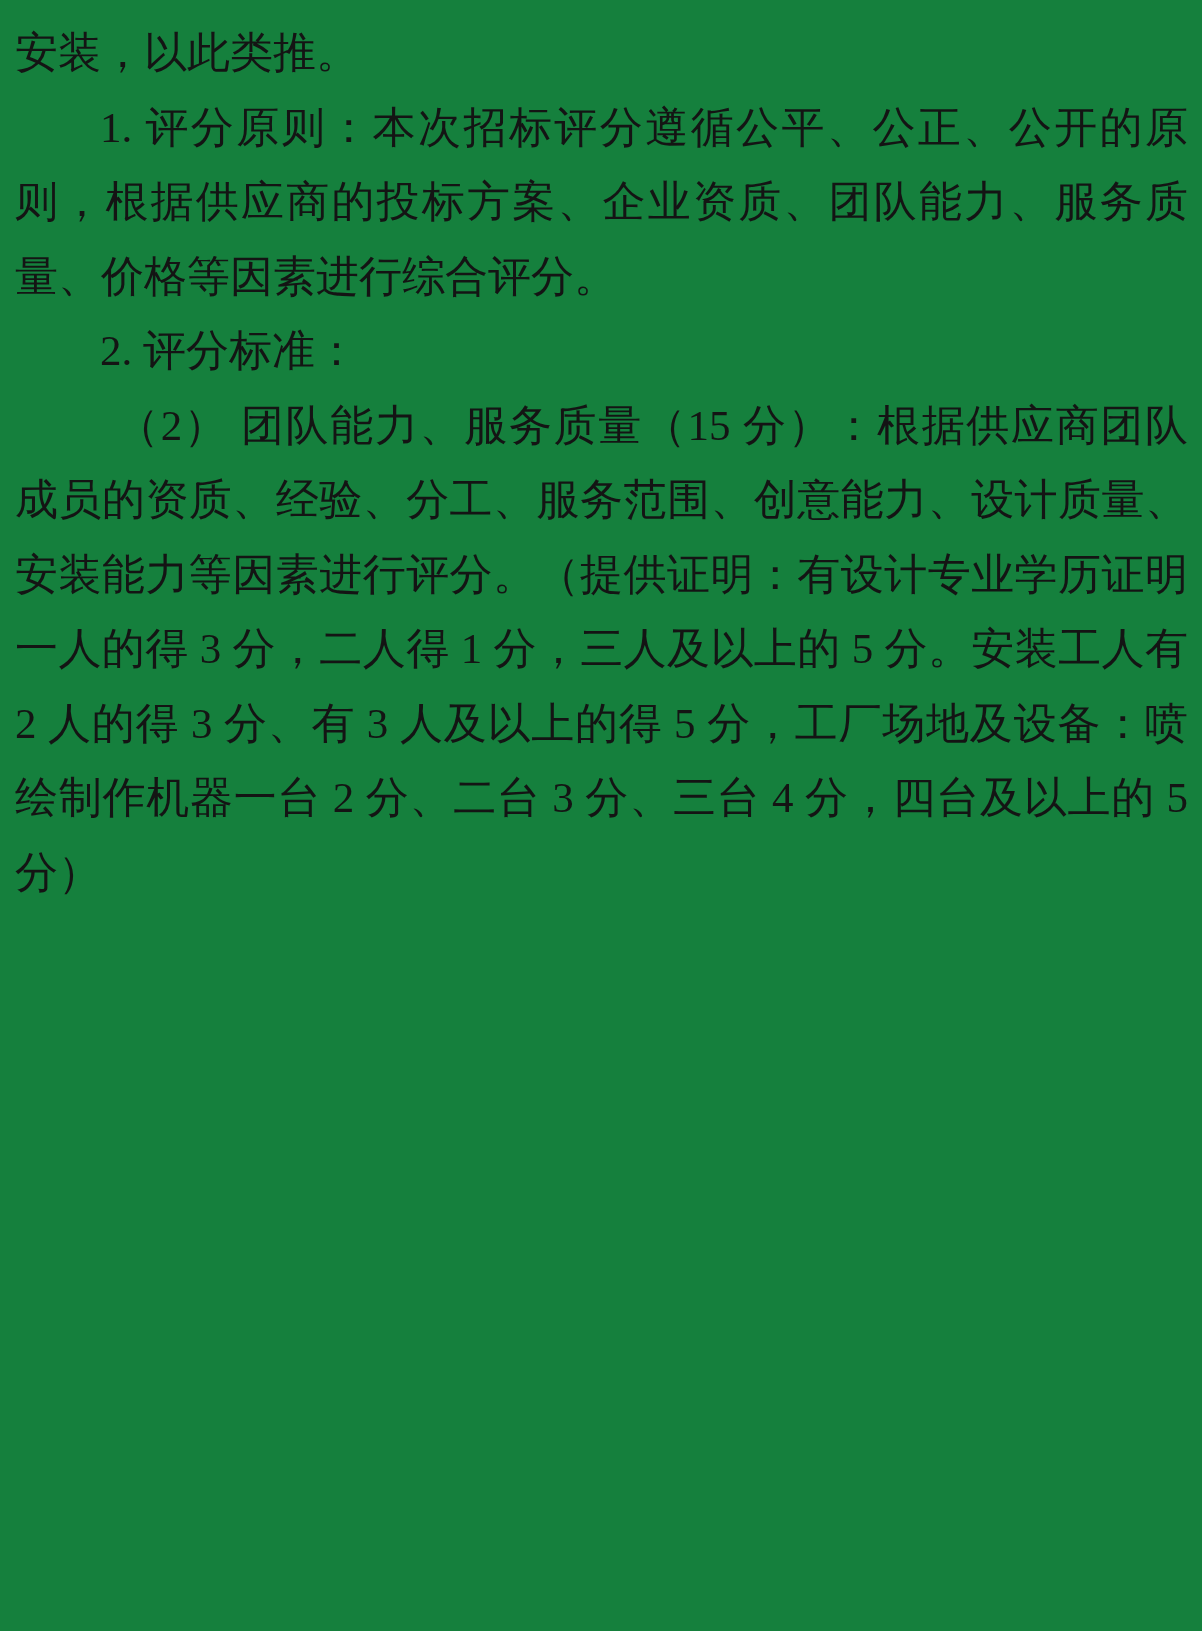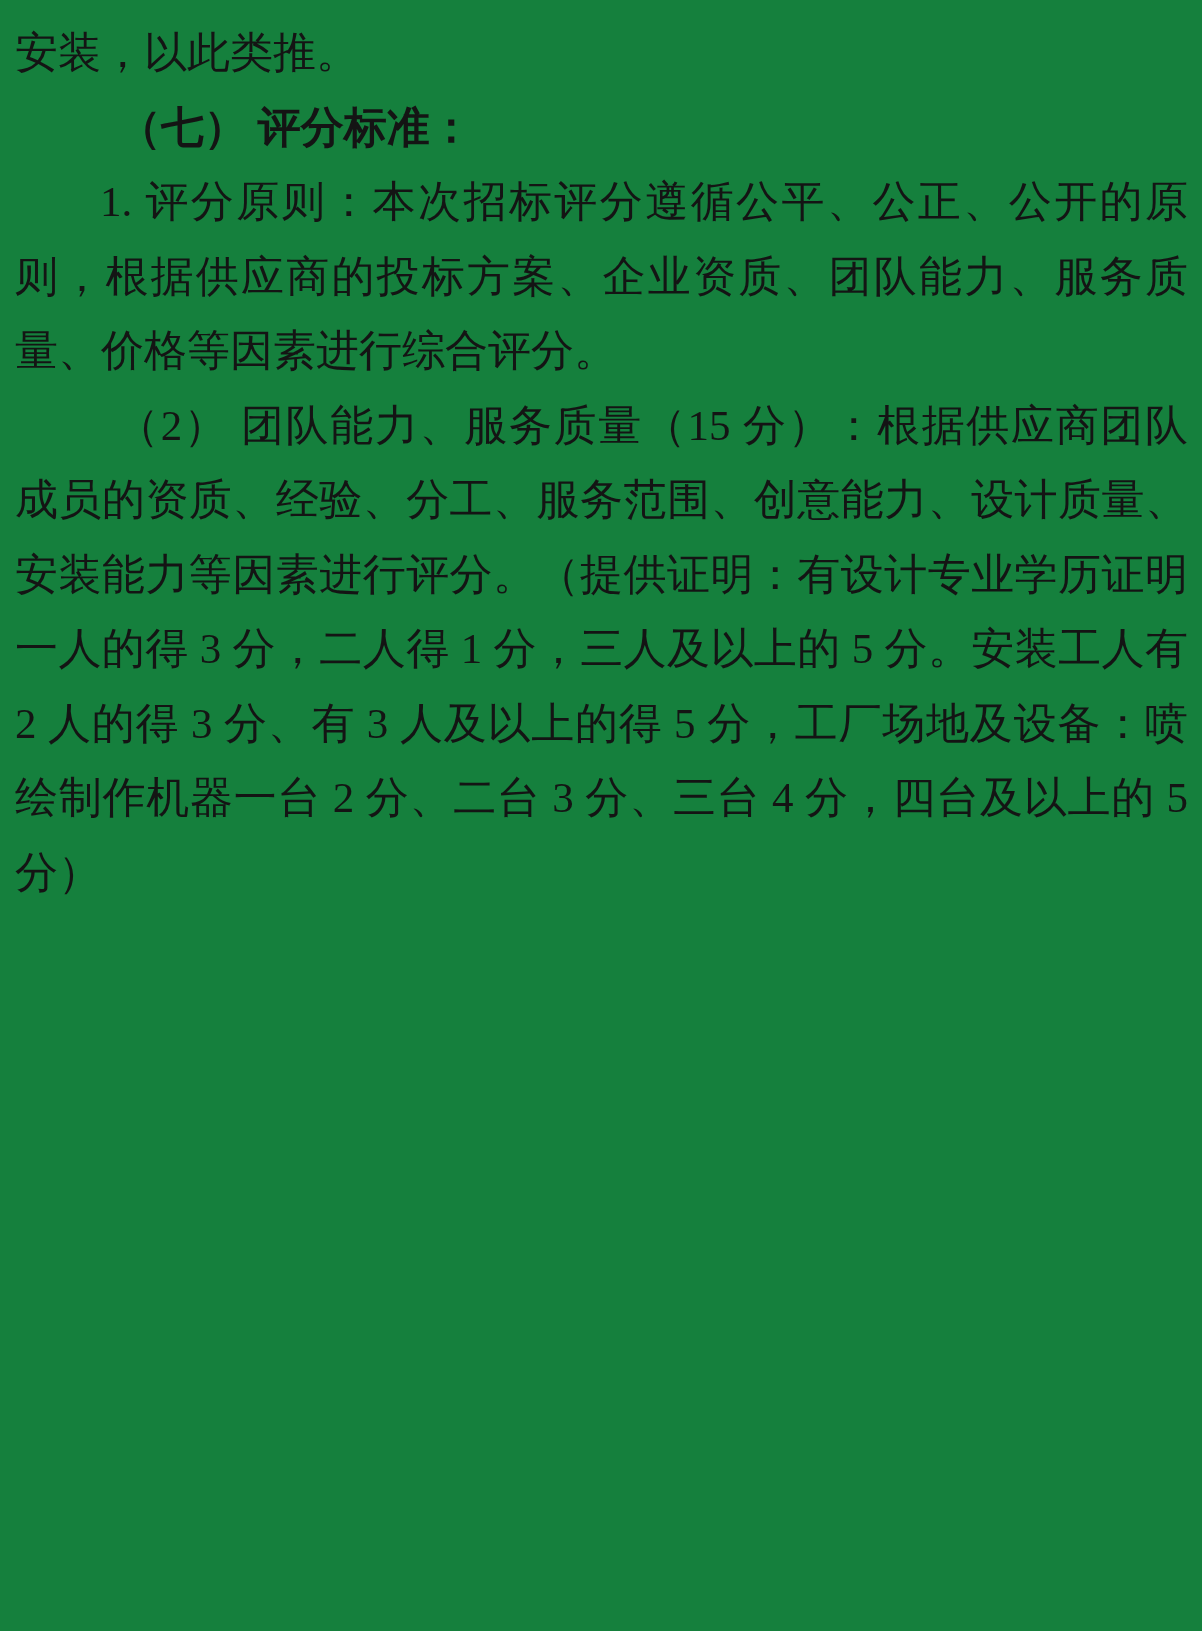--- a/index.html
+++ b/index.html
@@ -41,7 +41,6 @@
 
 
 
-  <p class="para indent-heading"><span class="prefix-bold">（七） 评分标准：</span><span></span></p>
 
   <p class="para indent-number"><span>1. 评分原则：本次招标评分遵循公平、公正、公开的原则，根据供应商的投标方案、企业资质、团队能力、服务质量、价格等因素进行综合评分。</span></p>
 

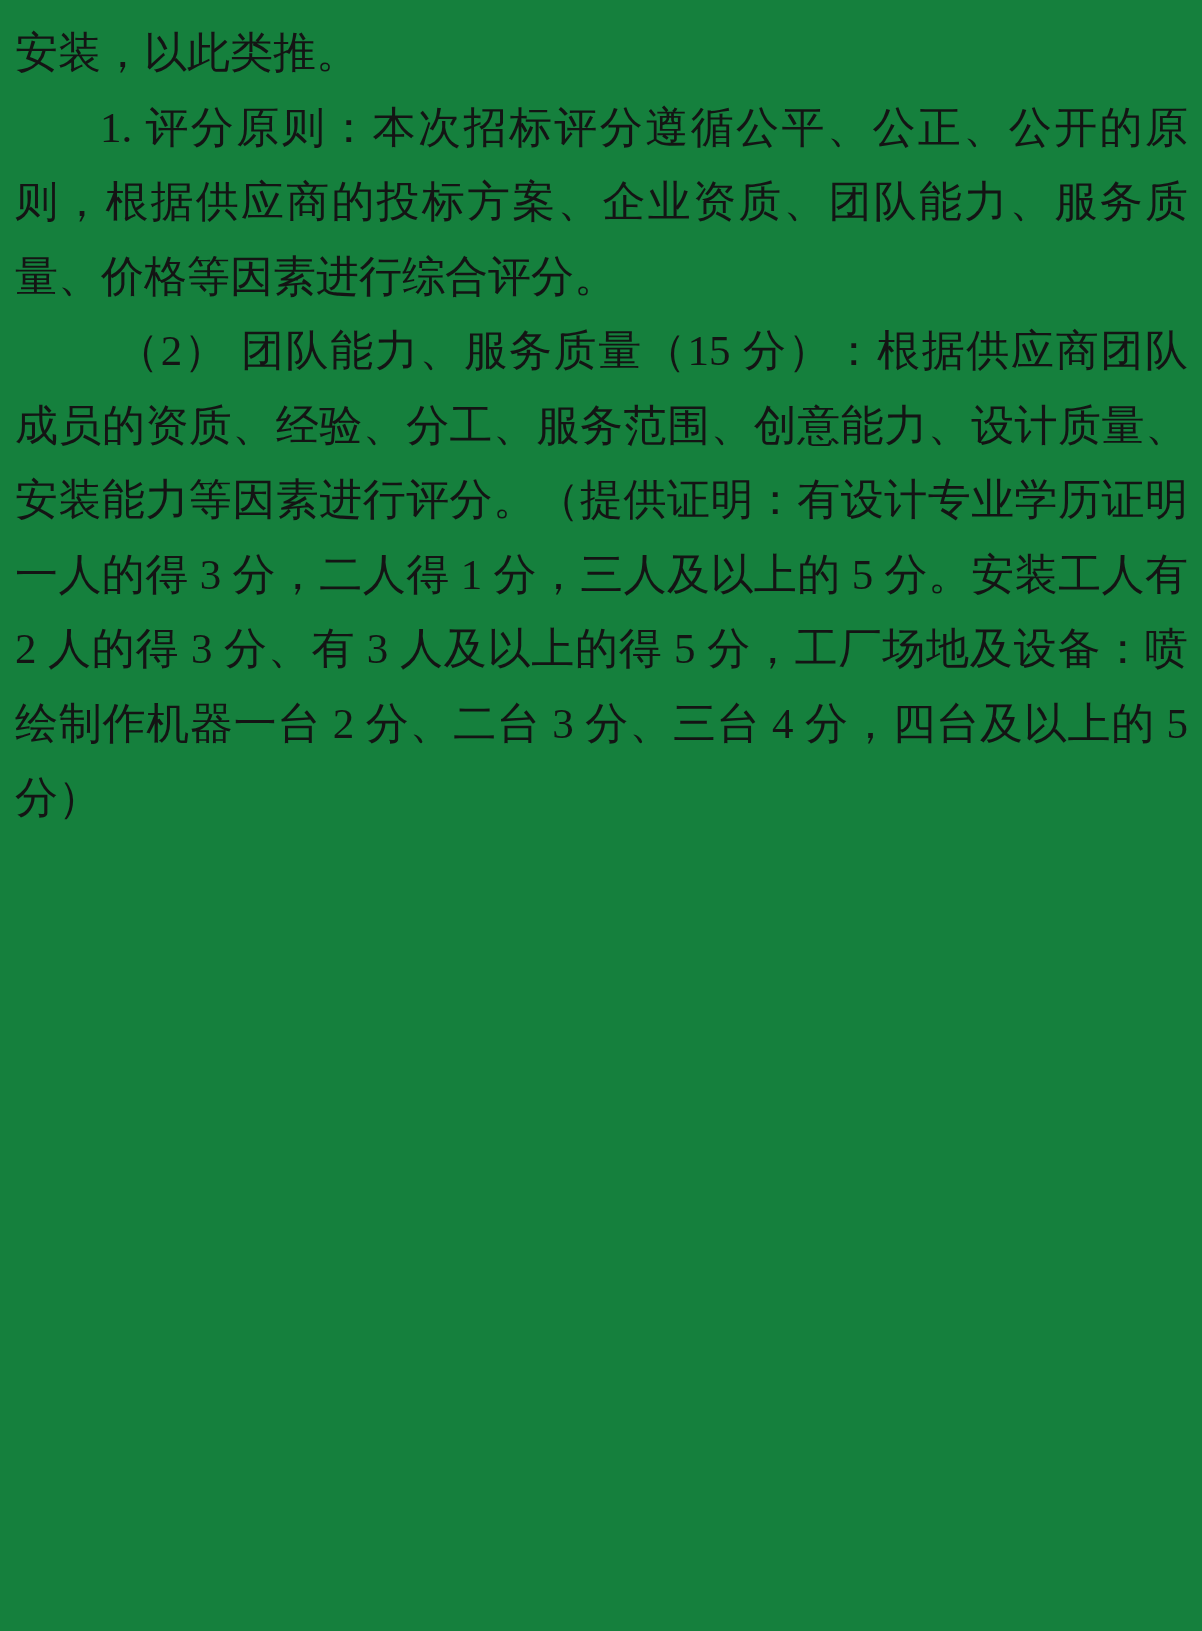--- a/index.html
+++ b/index.html
@@ -44,6 +44,7 @@
 
   <p class="para indent-number"><span>1. 评分原则：本次招标评分遵循公平、公正、公开的原则，根据供应商的投标方案、企业资质、团队能力、服务质量、价格等因素进行综合评分。</span></p>
 
+  <p class="para indent-number"><span>2. 评分标准：</span></p>
 
 
   <p class="para indent-paren"><span>（2） 团队能力、服务质量（15 分）：根据供应商团队成员的资质、经验、分工、服务范围、创意能力、设计质量、安装能力等因素进行评分。（提供证明：有设计专业学历证明一人的得 3 分，二人得 1 分，三人及以上的 5 分。安装工人有 2 人的得 3 分、有 3 人及以上的得 5 分，工厂场地及设备：喷绘制作机器一台 2 分、二台 3 分、三台 4 分，四台及以上的 5 分）</span></p>

